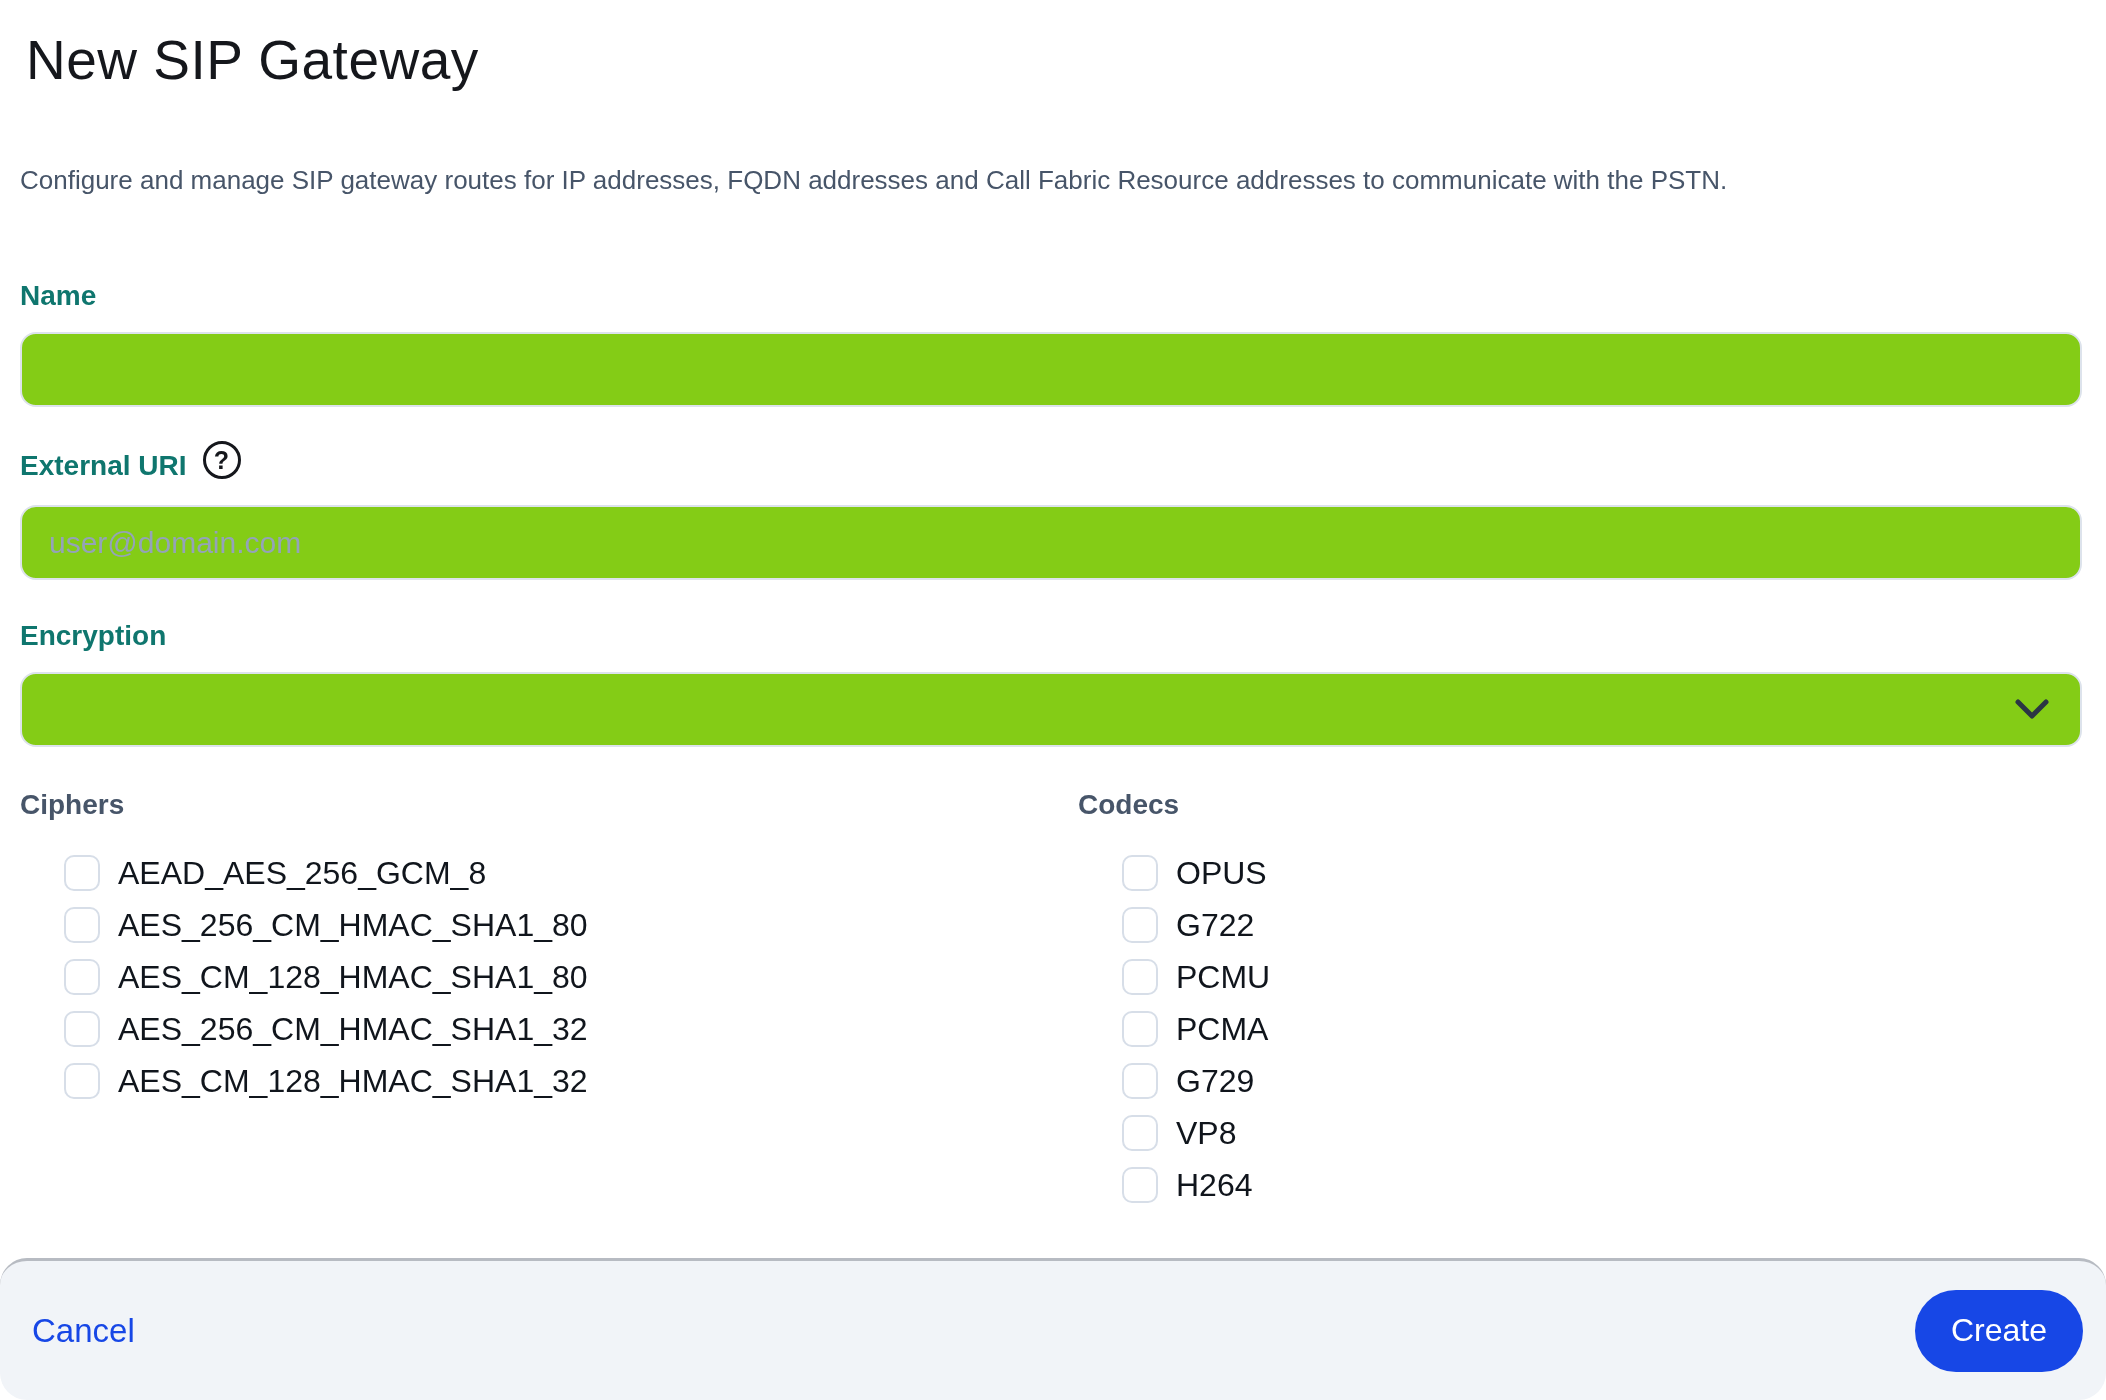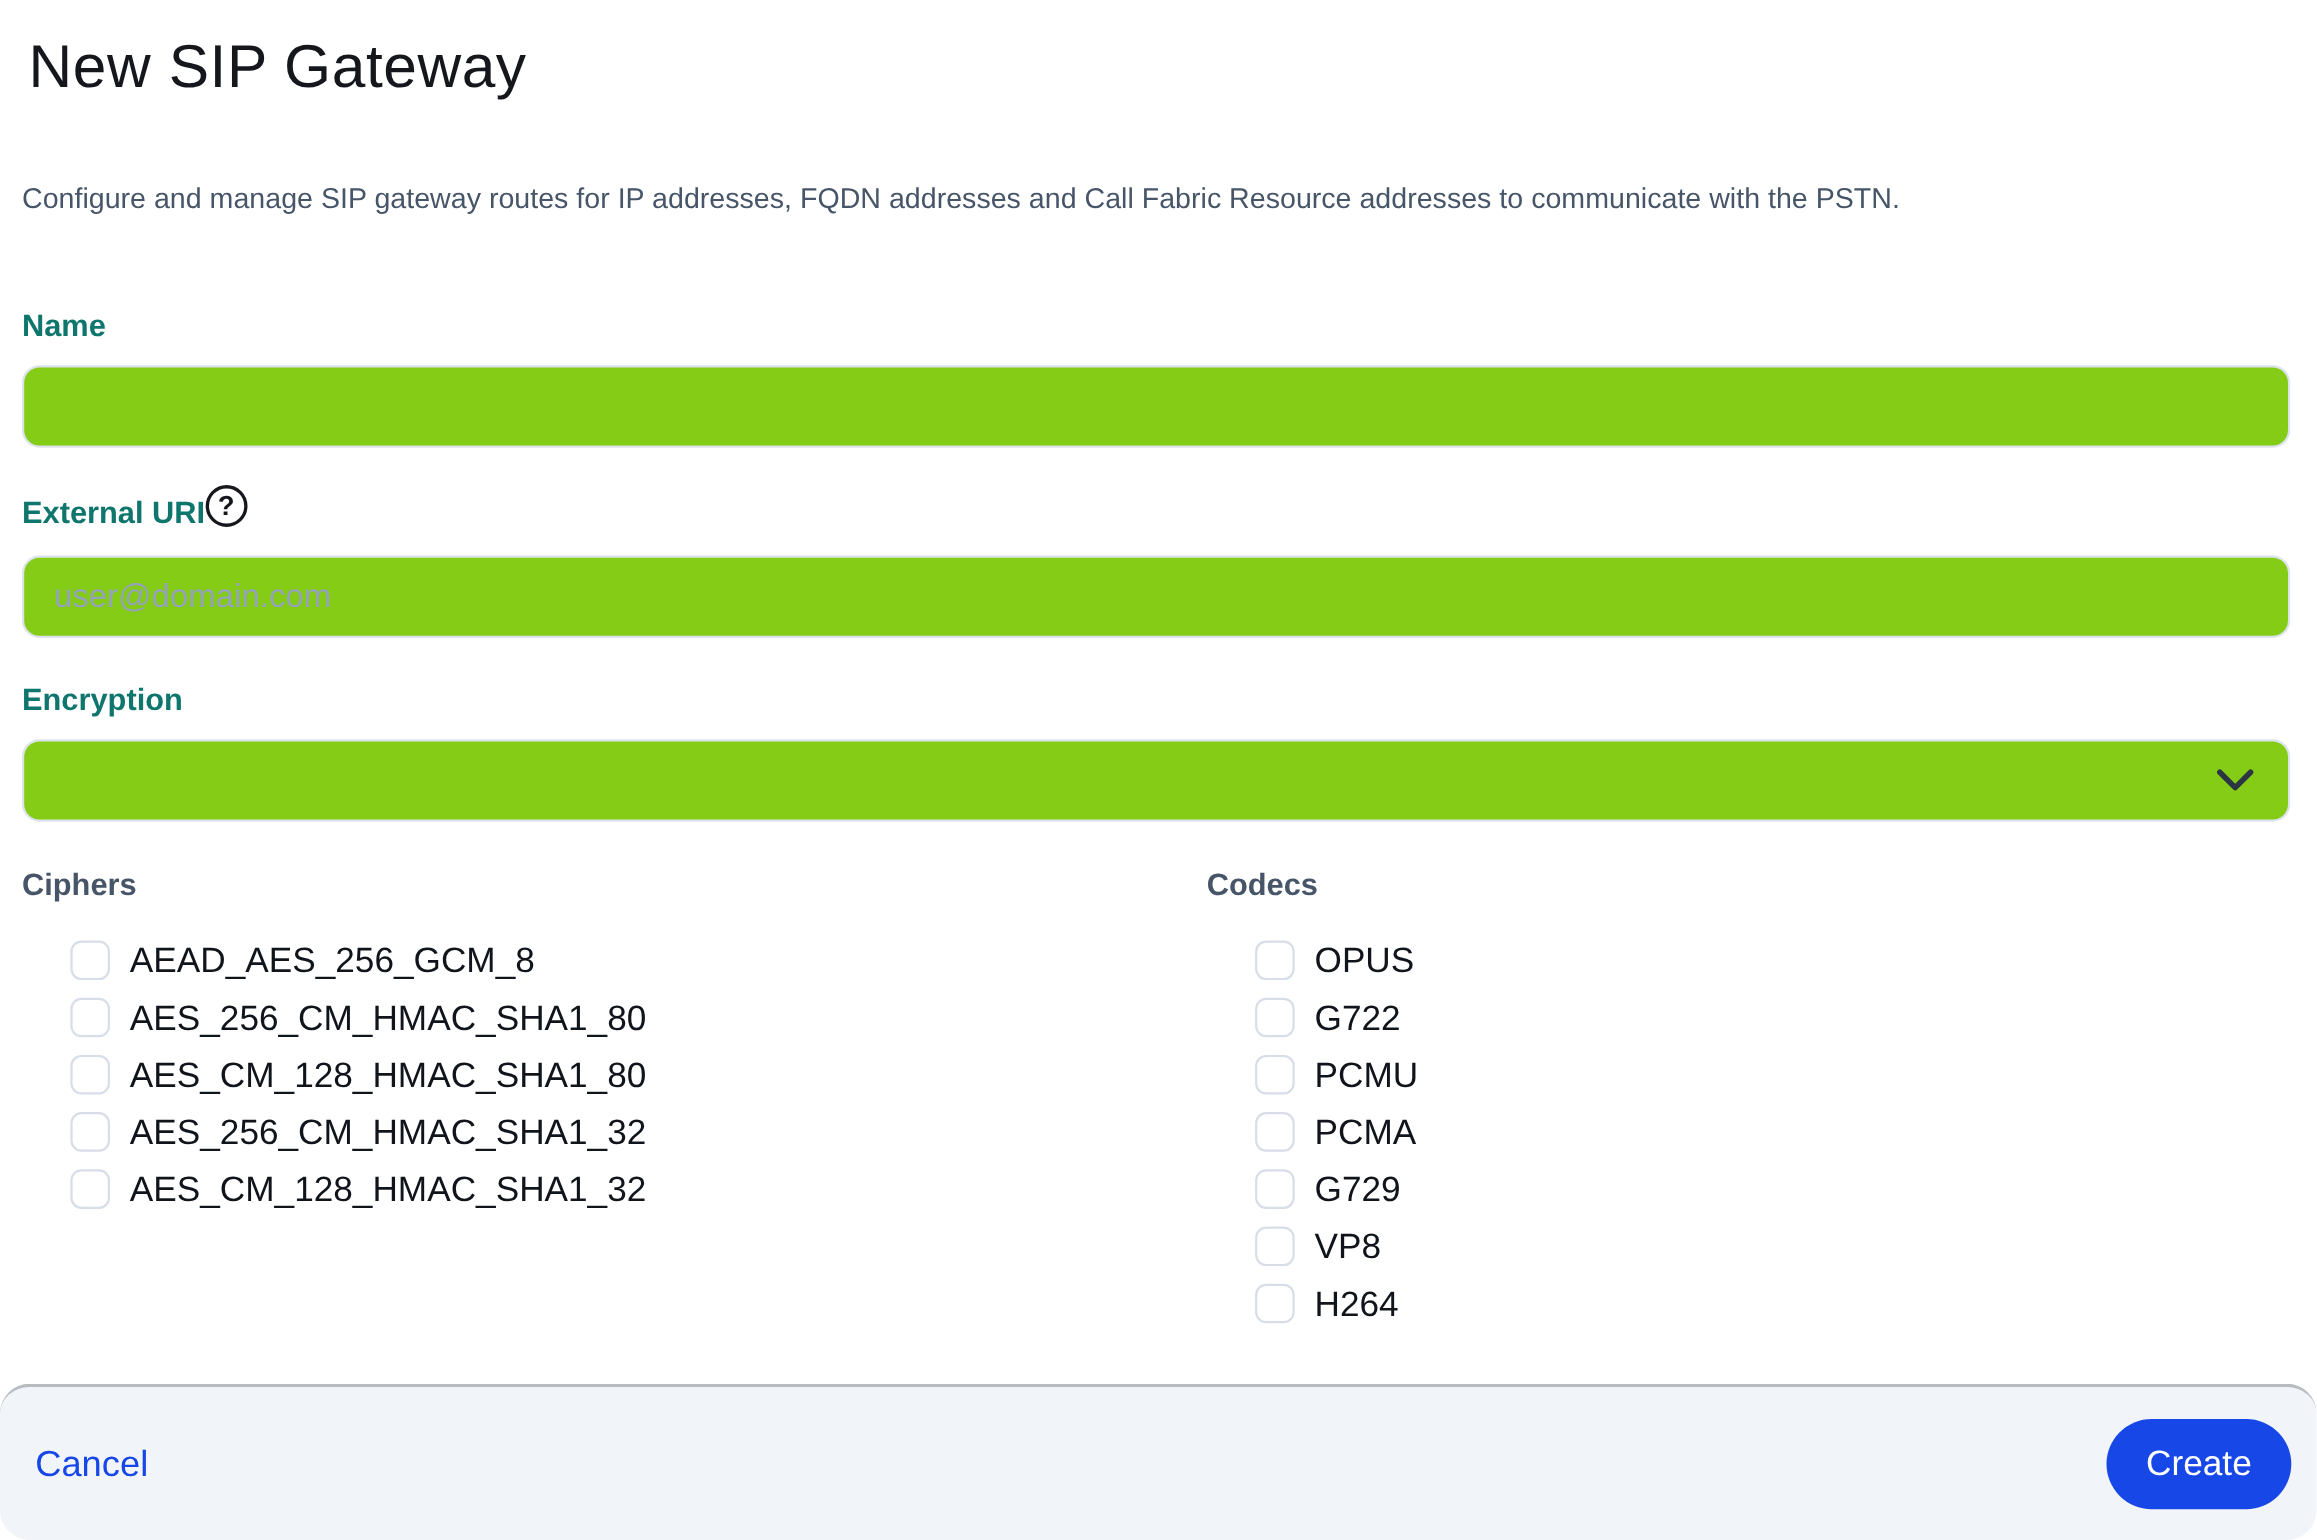--- a/index.html
+++ b/index.html
@@ -37,7 +37,7 @@
     font-weight: 700;
     color: #0f766e;
   }
-  .label-row { display: flex; align-items: center; gap: 0; }
+  .label-row { display: flex; align-items: center; gap: 16px; }
 
   .help-icon {
     width: 38px; height: 38px;

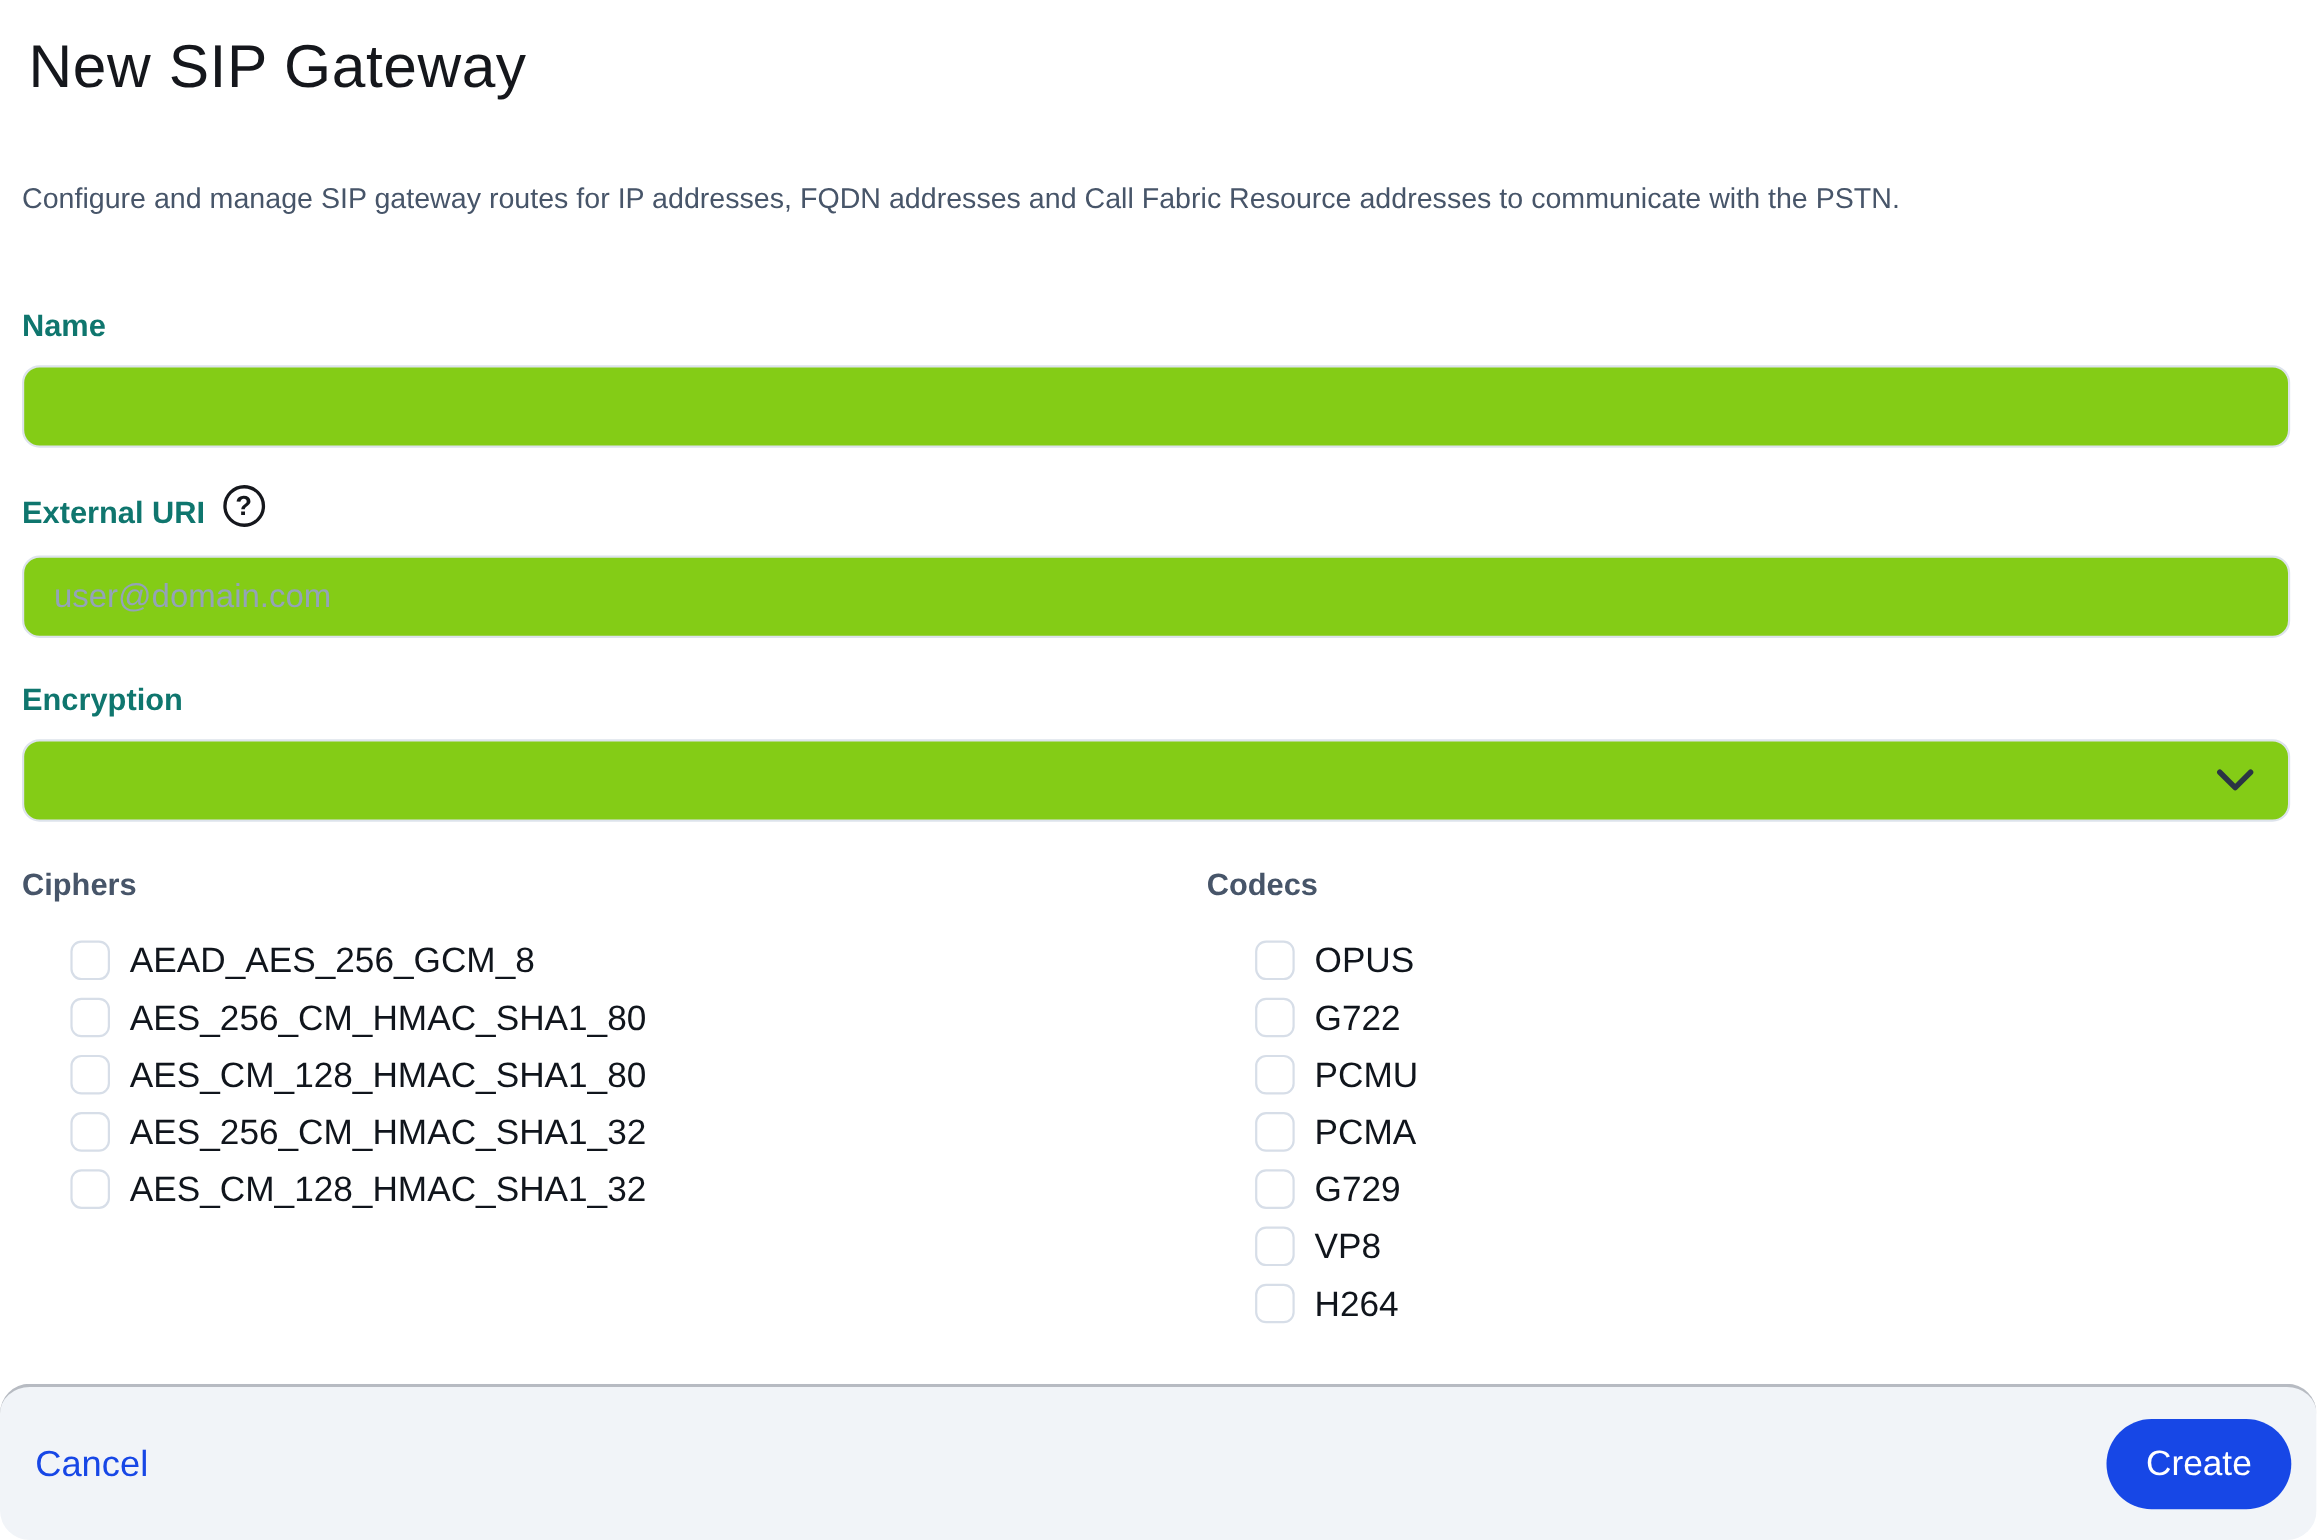--- a/index.html
+++ b/index.html
@@ -75,7 +75,6 @@
     margin-top: 42px;
     display: grid;
     grid-template-columns: 1058px 1fr;
-    gap: 19px;
   }
   .group-label {
     font-size: 28px;

